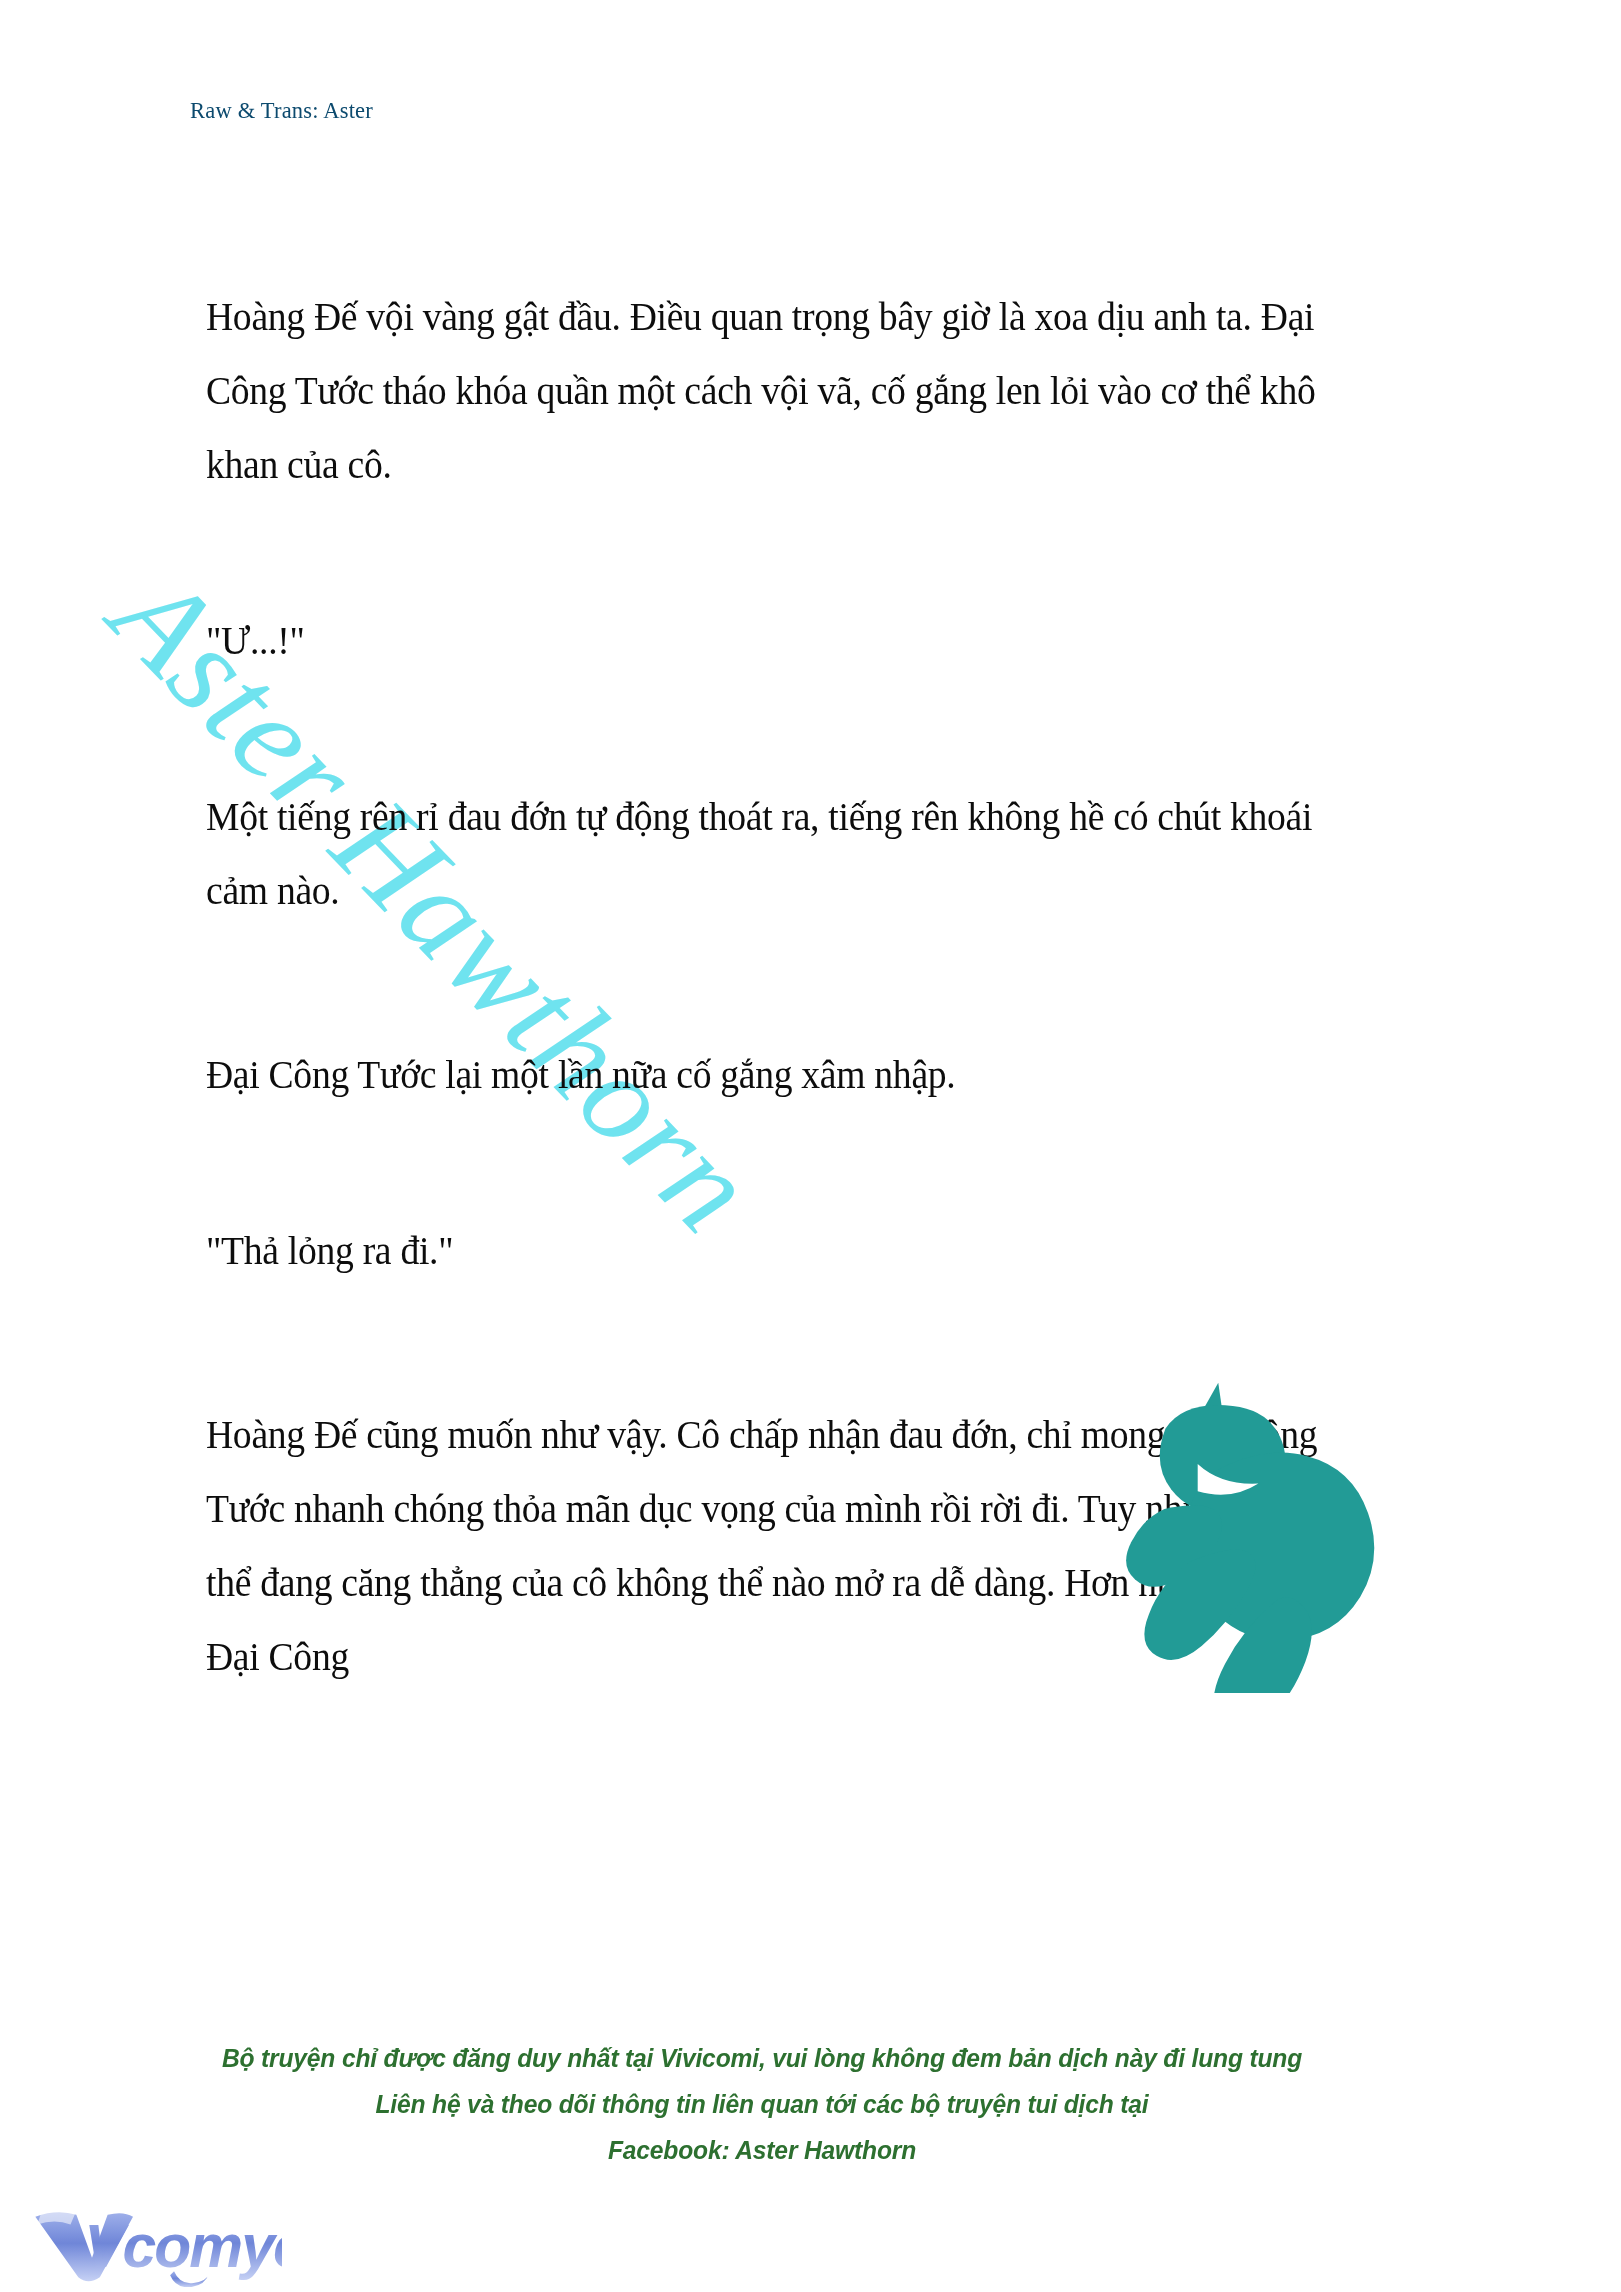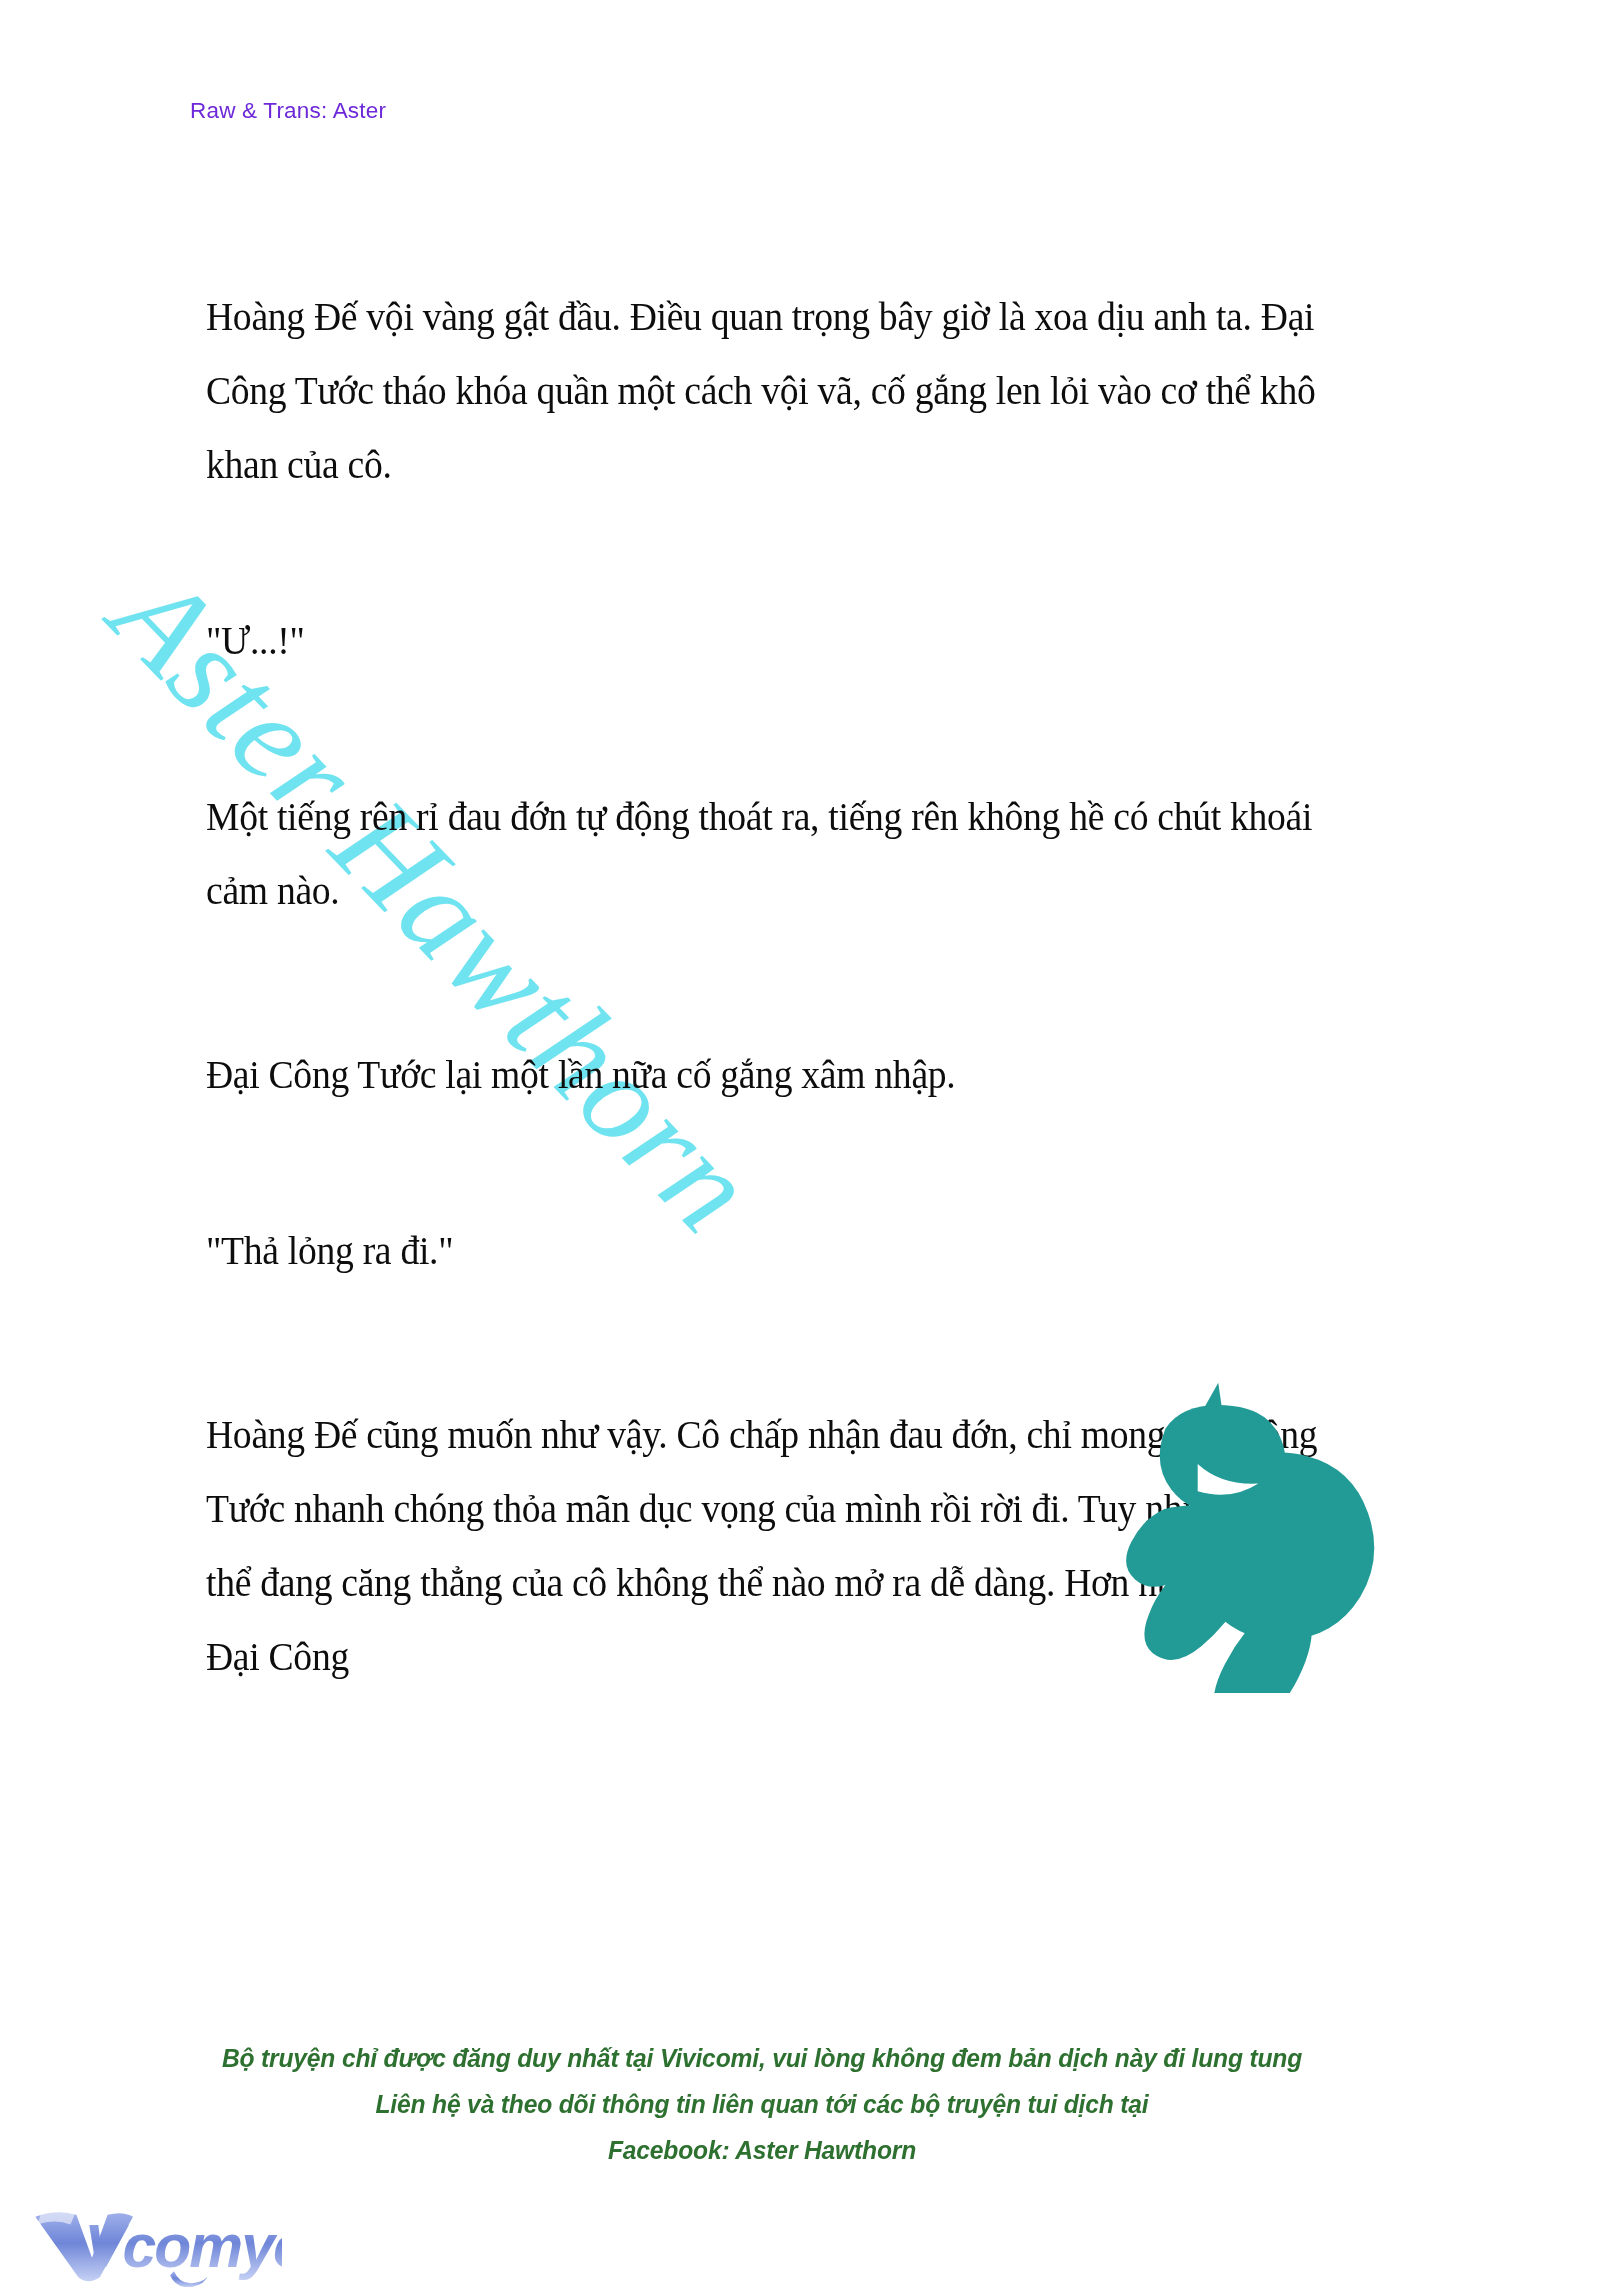--- a/index.html
+++ b/index.html
@@ -25,10 +25,10 @@
     position: absolute;
     left: 190px;
     top: 98px;
-    font-family: Liberation Sans, sans-serif;
+    font-family: Liberation Serif, serif;
     font-size: 22.5px;
     font-weight: 400;
-    color: #6d28d9;
+    color: #0c4a6e;
     letter-spacing: 0.2px;
     white-space: nowrap;
   }

